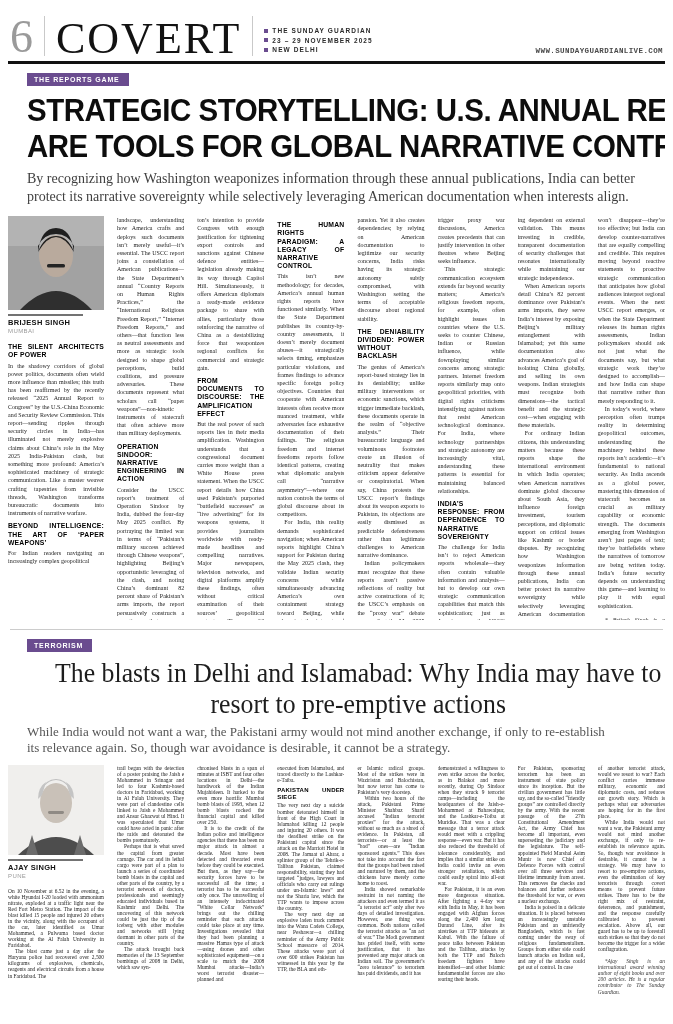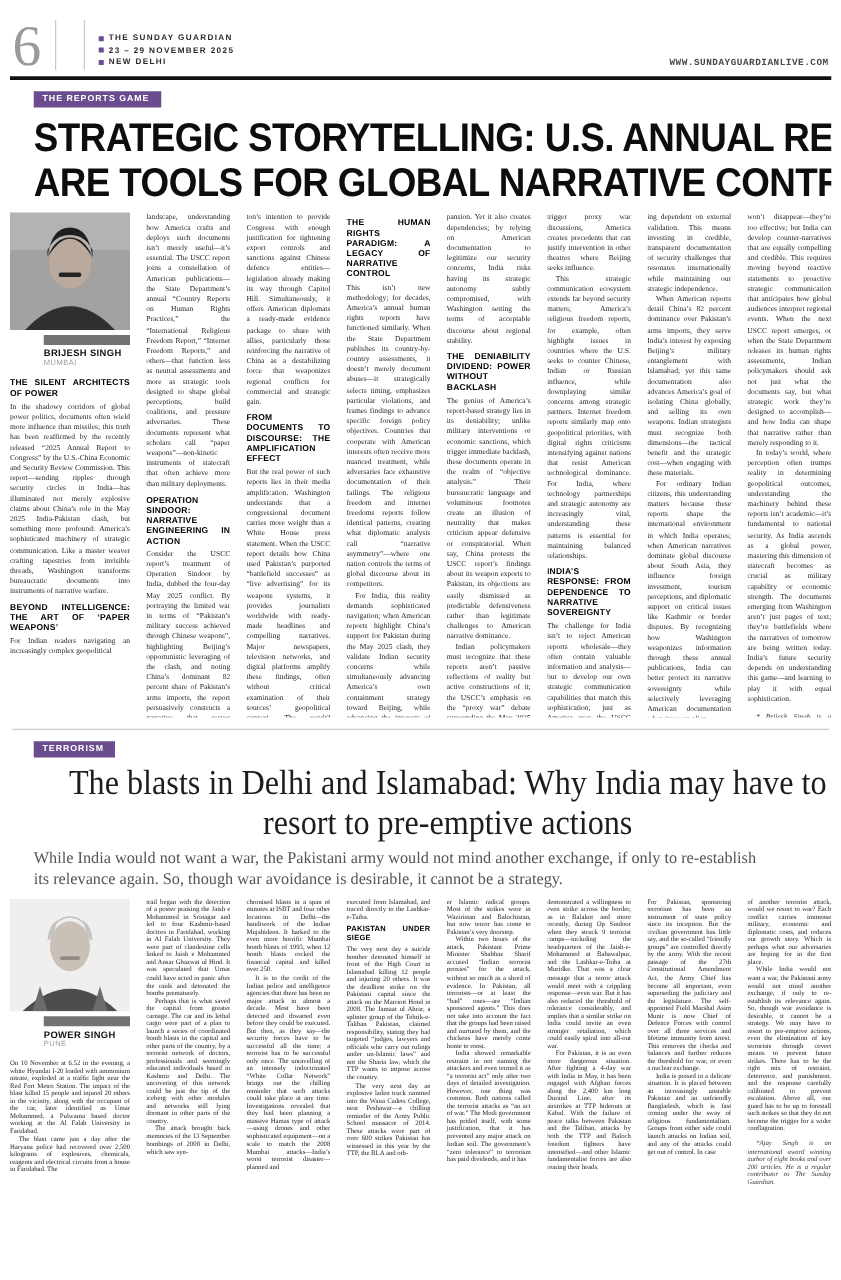--- a/index.html
+++ b/index.html
@@ -67,6 +67,7 @@
     <div class="mast-left">
       <div class="pageno">6</div>
       <div class="vrule"></div>
+      <div class="section-title">COVERT</div>
       <div class="vrule"></div>
       <div class="dateline">
         <div class="dl-row">

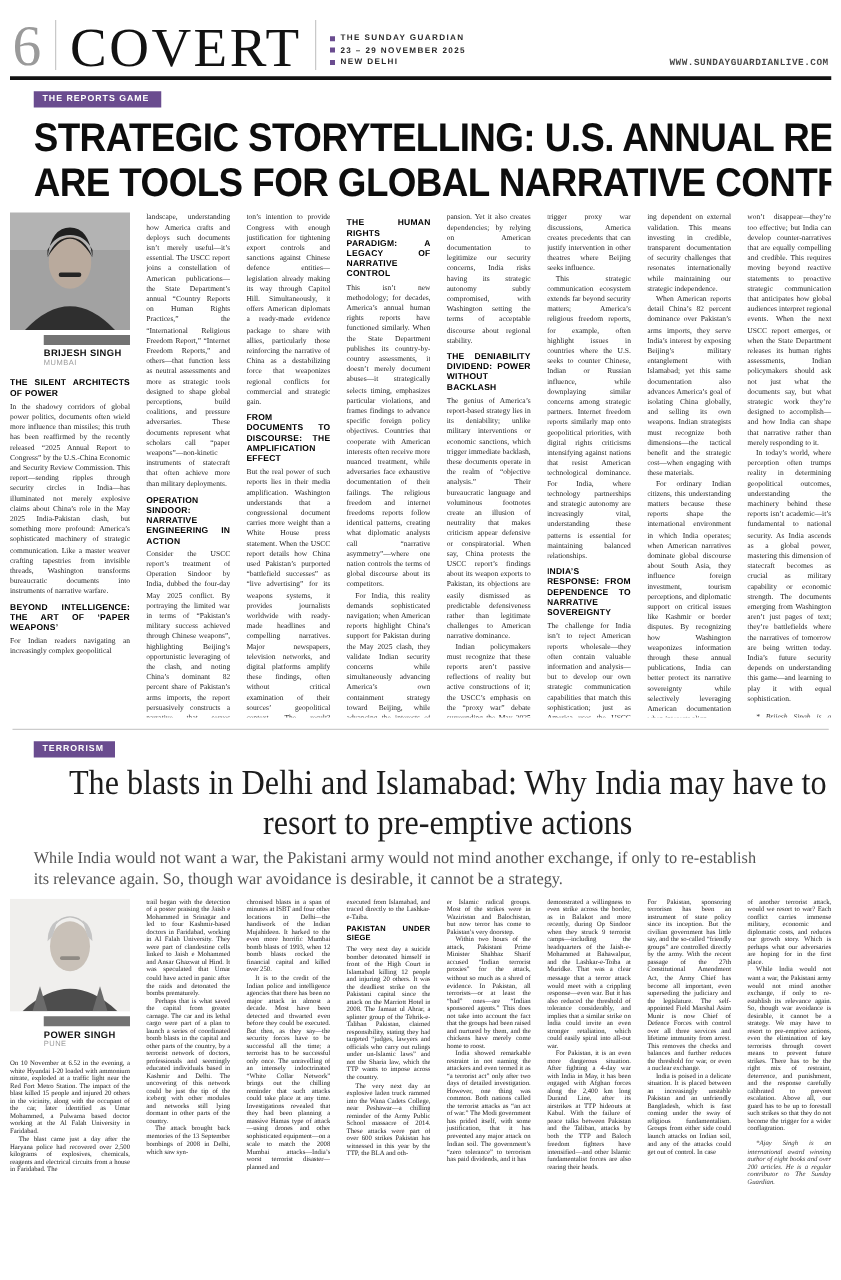--- a/index.html
+++ b/index.html
@@ -96,6 +96,7 @@
         <span>ARE TOOLS FOR GLOBAL NARRATIVE CONTROL</span>
       </h1>
     </div>
+    <p class="a1-standfirst">By recognizing how Washington weaponizes information through these annual publications, India can better protect its narrative sovereignty while selectively leveraging American documentation when interests align.</p>
     <div class="body a1-body" id="a1-body">
       <div class="col first-col">
         <figure class="author-photo a1-photo">

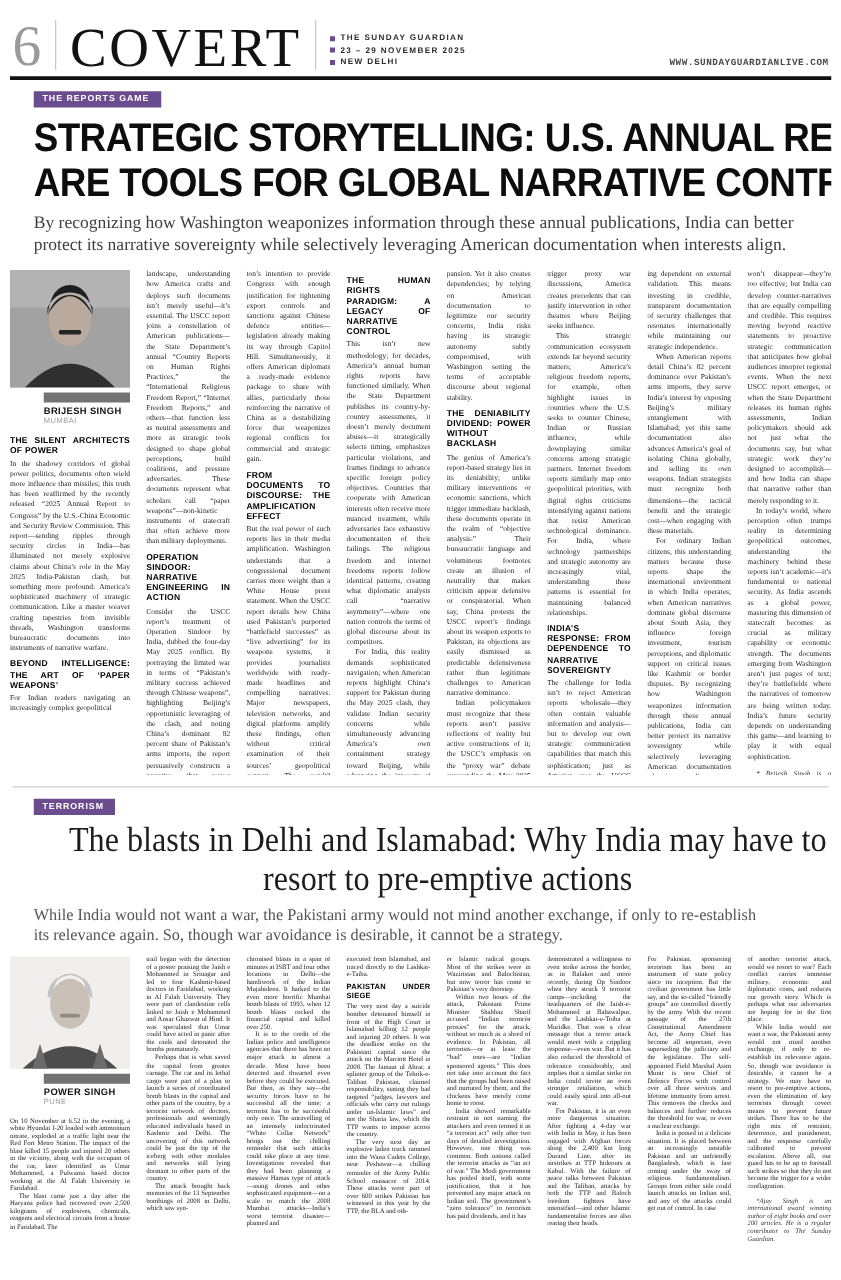--- a/index.html
+++ b/index.html
@@ -31,7 +31,7 @@
   .body .footnote { font-style:italic; color:#333; margin-top:6px; }
   .author-photo { width:96px; display:block; line-height:0; }
   .author-photo svg { width:100%; height:100%; display:block; }
-  .byline { border-top:8px solid #737373; width:78%; padding-top:2px; margin-top:4px;margin-left:27px; }
+  .byline { border-top:2px solid #737373; width:78%; padding-top:2px; margin-top:4px; }
   .author-name { font-family:"Liberation Sans", sans-serif; font-size:7.5px; font-weight:bold; letter-spacing:.3px; color:#111; }
   .author-city { font-family:"Liberation Sans", sans-serif; font-size:6px; color:#9a9a9a; letter-spacing:.4px; margin-top:1px; }
   .colslot { margin-top:9px; }

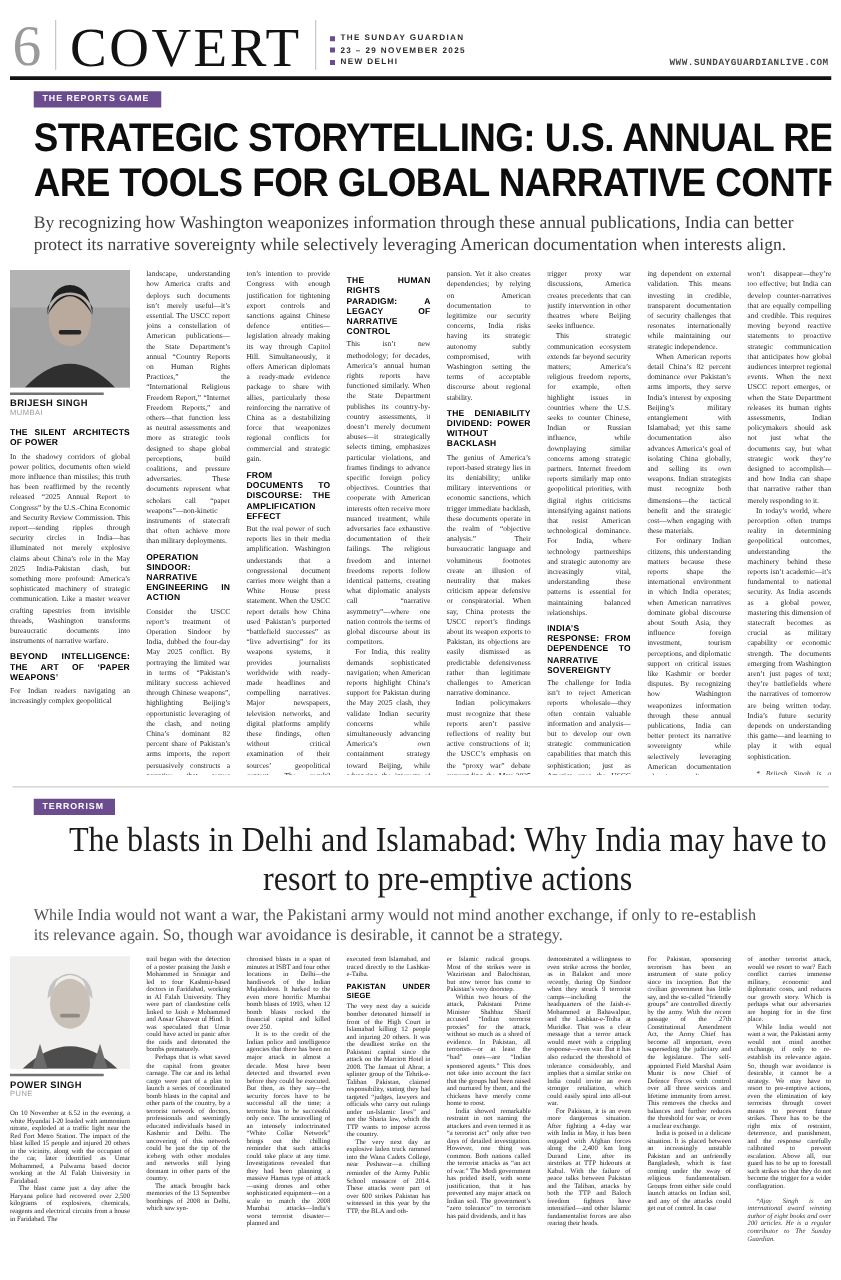--- a/index.html
+++ b/index.html
@@ -188,7 +188,7 @@
           </svg>
         </figure>
         <div class="byline">
-          <div class="author-name">POWER SINGH</div>
+          <div class="author-name">AJAY SINGH</div>
           <div class="author-city">PUNE</div>
         </div>
         <div class="colslot">

